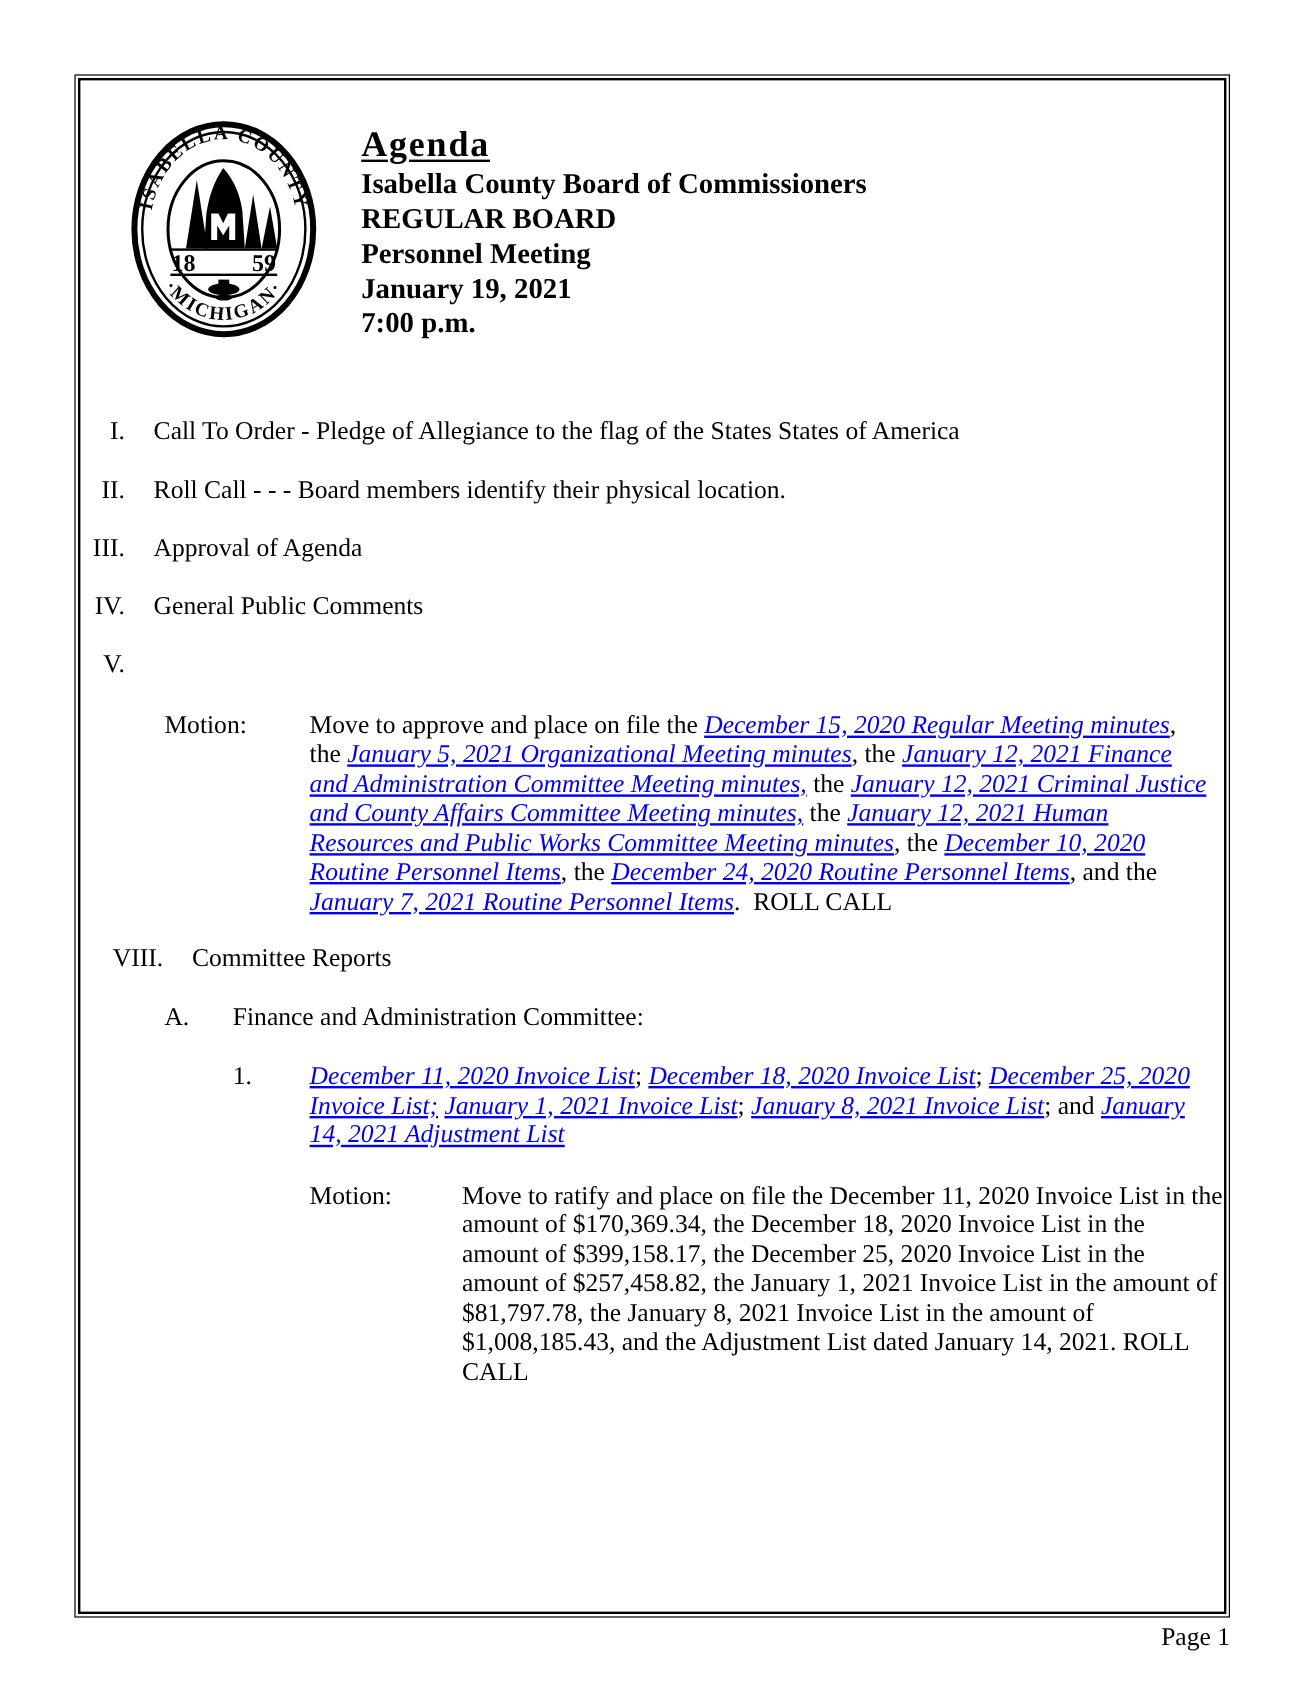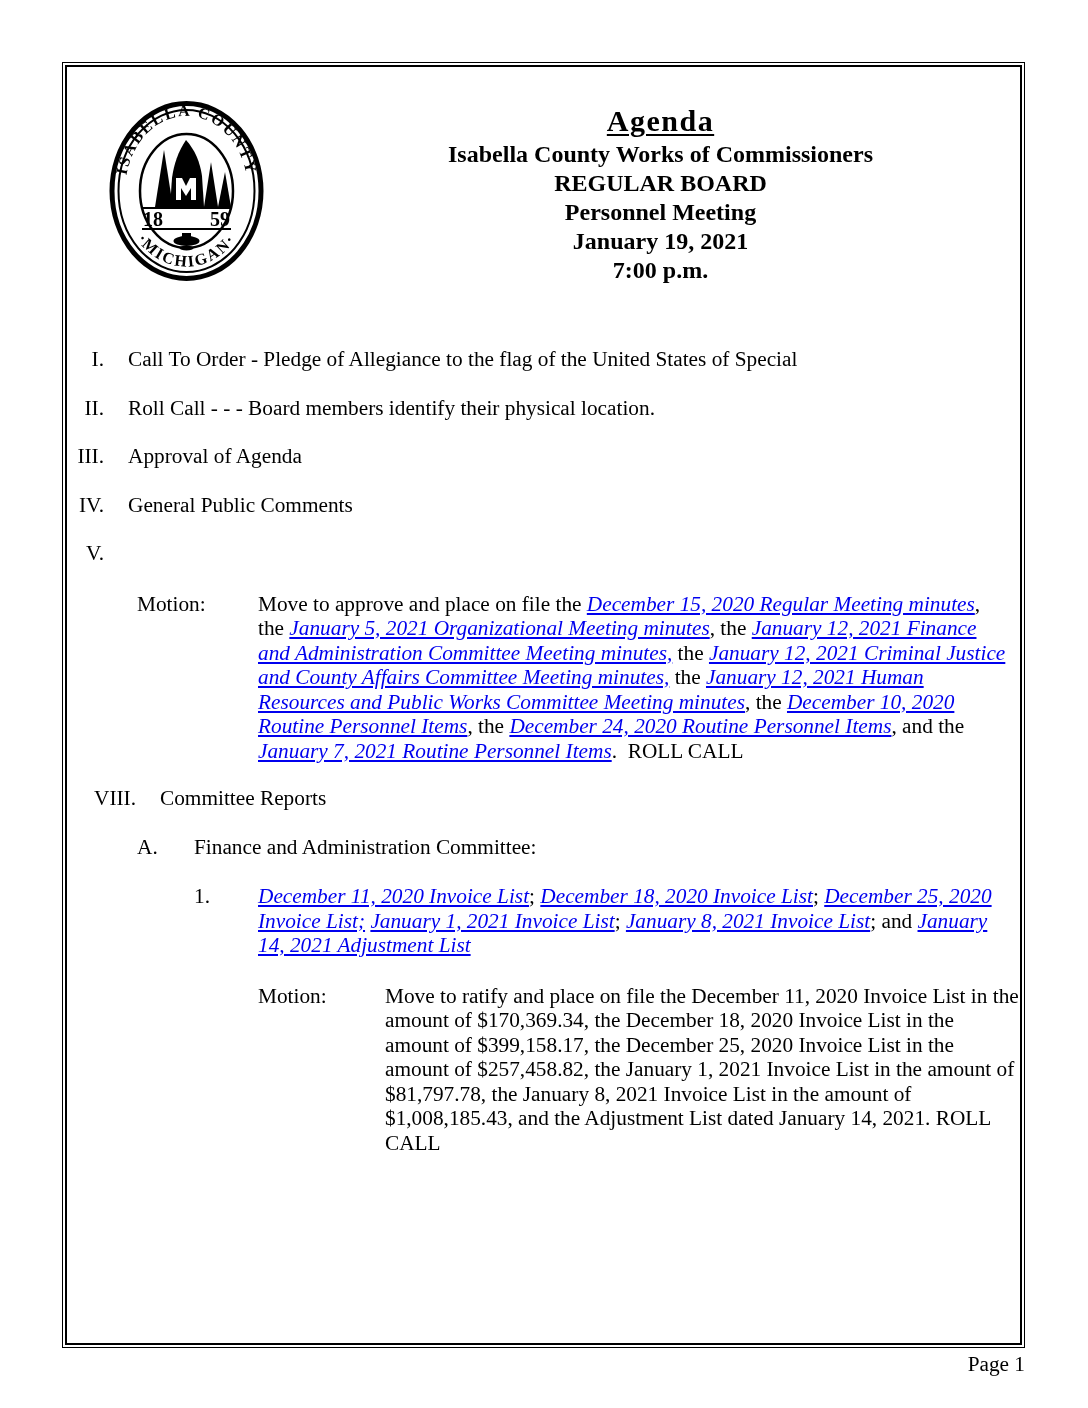--- a/index.html
+++ b/index.html
@@ -34,7 +34,7 @@
   .header-row { display: flex; align-items: flex-start; margin: 33px 0 0 41px; }
   .seal-svg { width: 157px; height: 182px; display: block; flex: 0 0 157px; }
   .seal-text { font-family: "Liberation Serif", "DejaVu Serif", serif; }
-  .header-text { flex: 1 1 auto; text-align: center; padding-left: 36px; margin-top: 2px; font-family: Liberation Serif, serif; }
+  .header-text { flex: 1 1 auto; text-align: left; padding-left: 36px; margin-top: 2px; font-family: Liberation Serif, serif; }
   .doc-title {
     font-size: 30px; font-weight: bold; letter-spacing: 1.5px;
     line-height: 38px; text-decoration: underline;

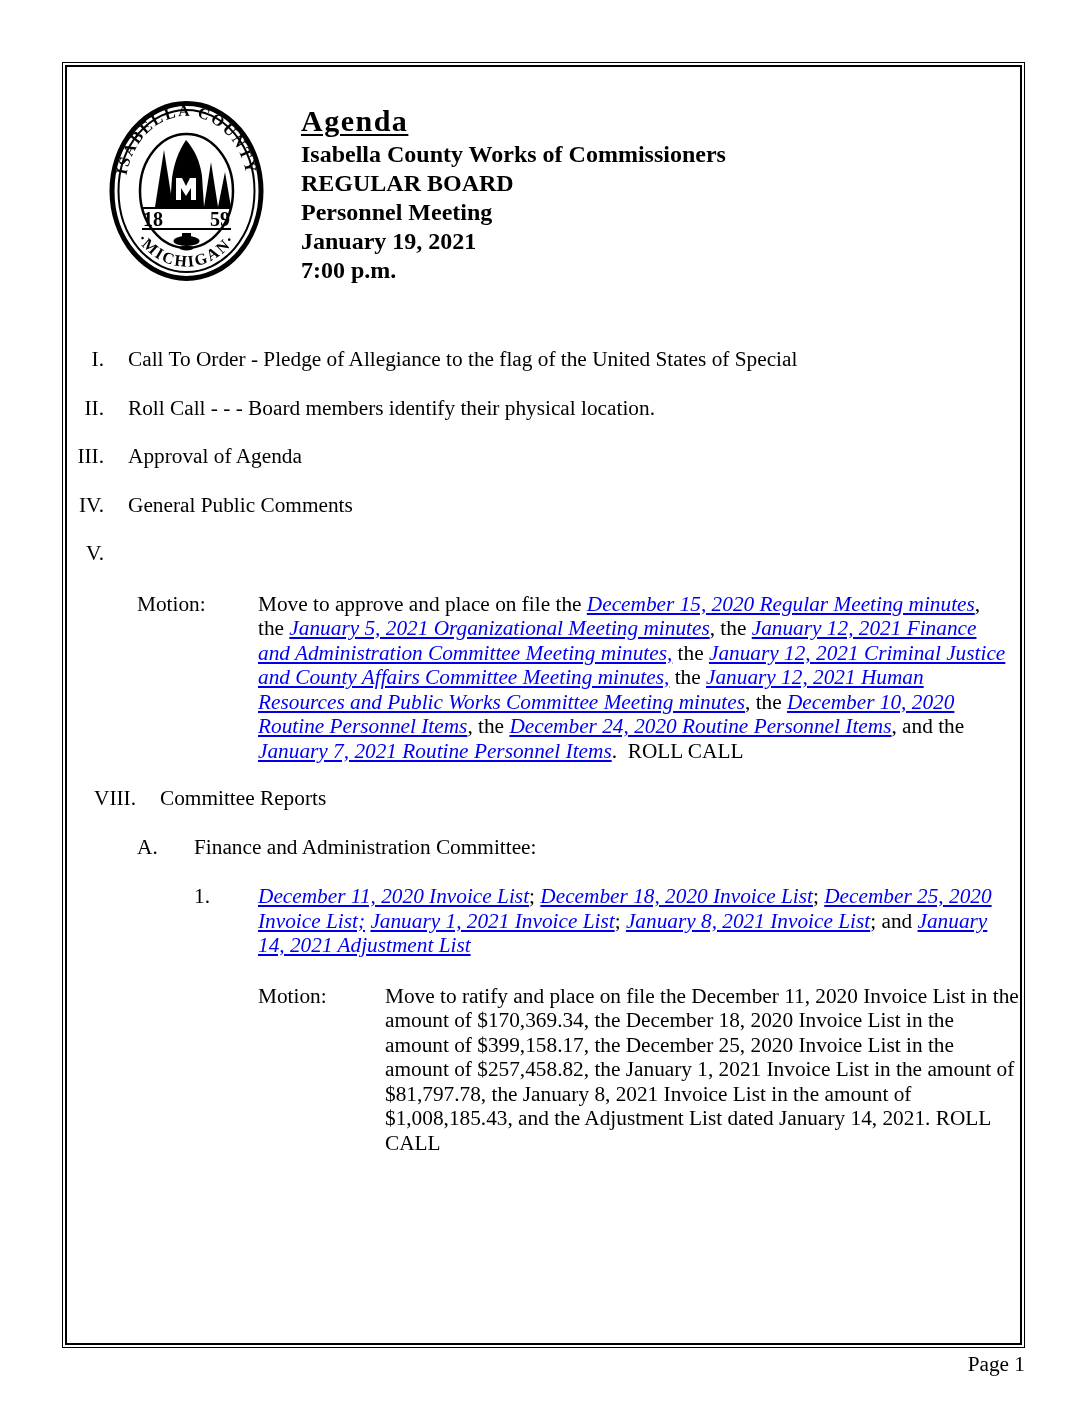--- a/index.html
+++ b/index.html
@@ -106,7 +106,7 @@
 
           <div class="header-text">
             <div class="doc-title">Agenda</div>
-            <div class="header-line">Isabella County Works of Commissioners</div>
+            <div class="header-line">Isabella County Board of Commissioners</div>
             <div class="header-line">REGULAR BOARD</div>
             <div class="header-line">Personnel Meeting</div>
             <div class="header-line">January 19, 2021</div>

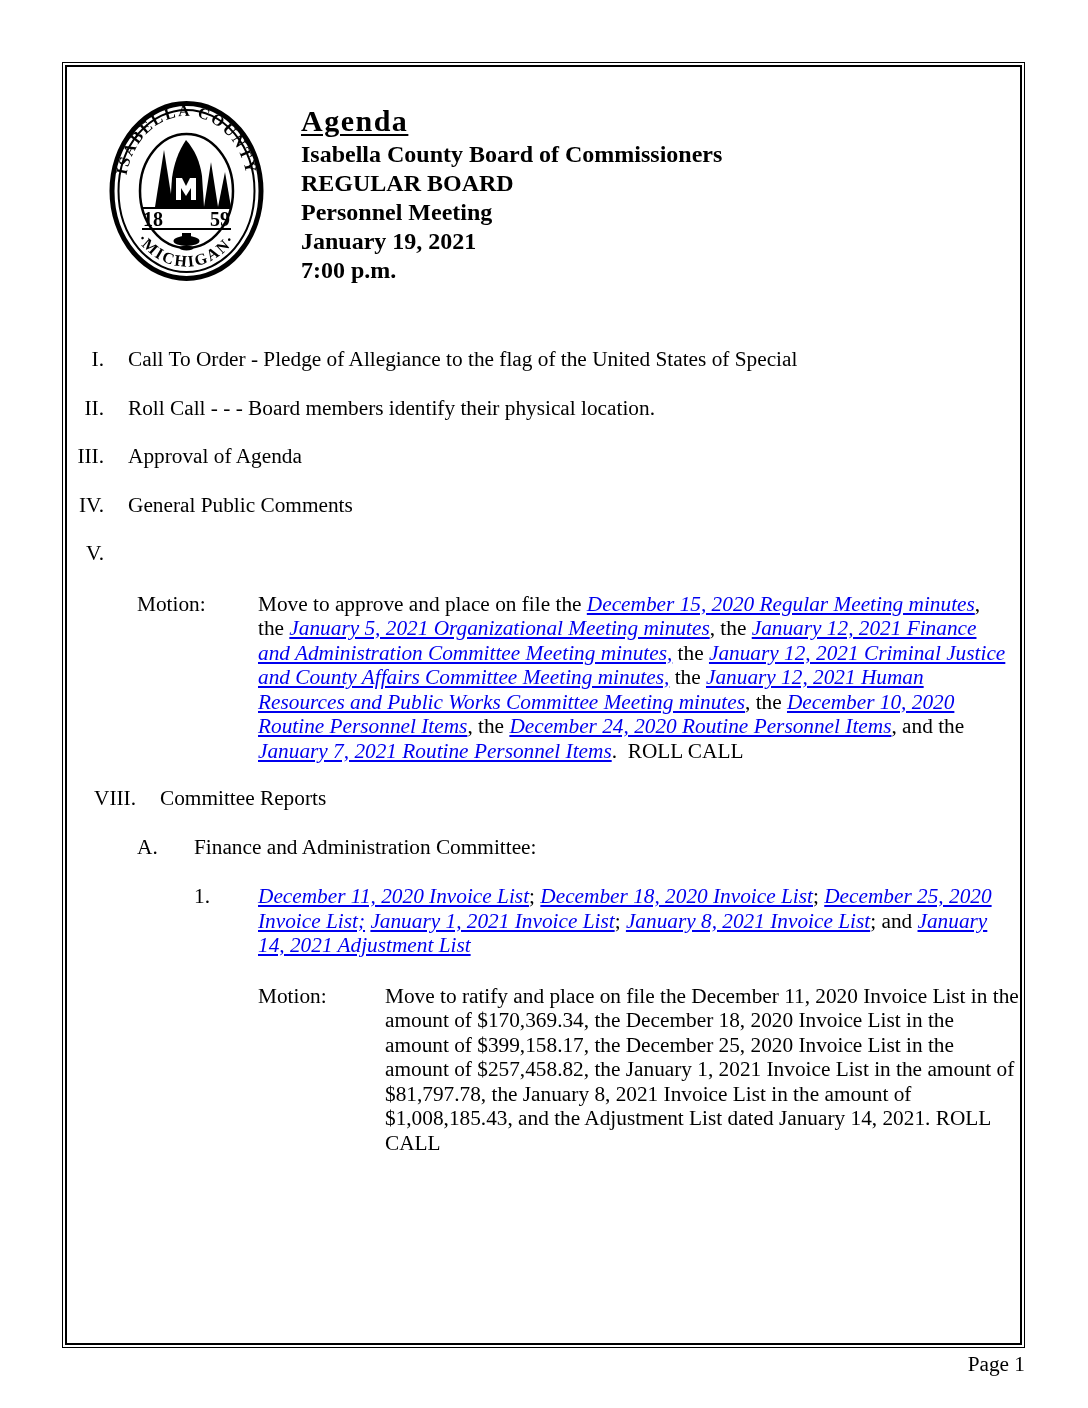--- a/index.html
+++ b/index.html
@@ -118,7 +118,7 @@
         <div class="agenda-list">
           <div class="item">
             <span class="rn">I.</span>
-            <span class="itext">Call To Order - Pledge of Allegiance to the flag of the United States of Special</span>
+            <span class="itext">Call To Order - Pledge of Allegiance to the flag of the States States of America</span>
           </div>
           <div class="item">
             <span class="rn">II.</span>

